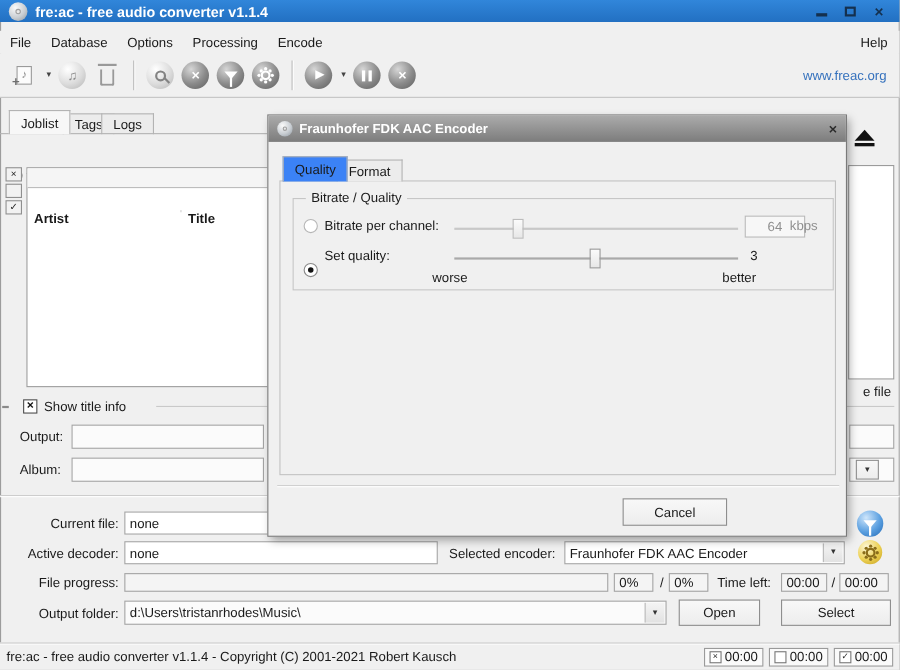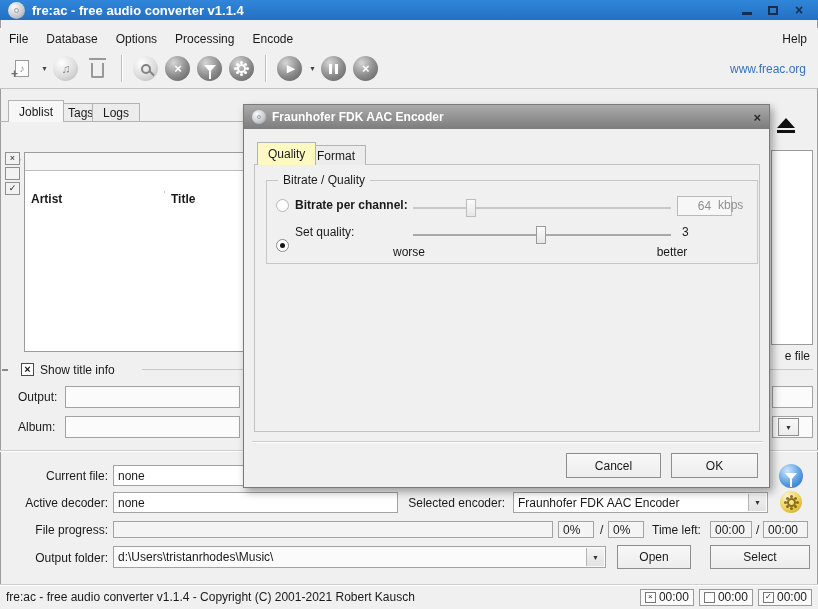--- a/index.html
+++ b/index.html
@@ -277,7 +277,7 @@
     </div>
 
     <div class="dlg-panel"></div>
-    <div class="tab active" style="left:13px;top:37px;height:23px;background:#fef9c3;">Quality</div>
+    <div class="tab active" style="left:13px;top:37px;height:23px;background:#3b82f6;">Quality</div>
     <div class="tab" style="left:62px;top:40px;height:20px;">Format</div>
 
     <div class="groupbox">

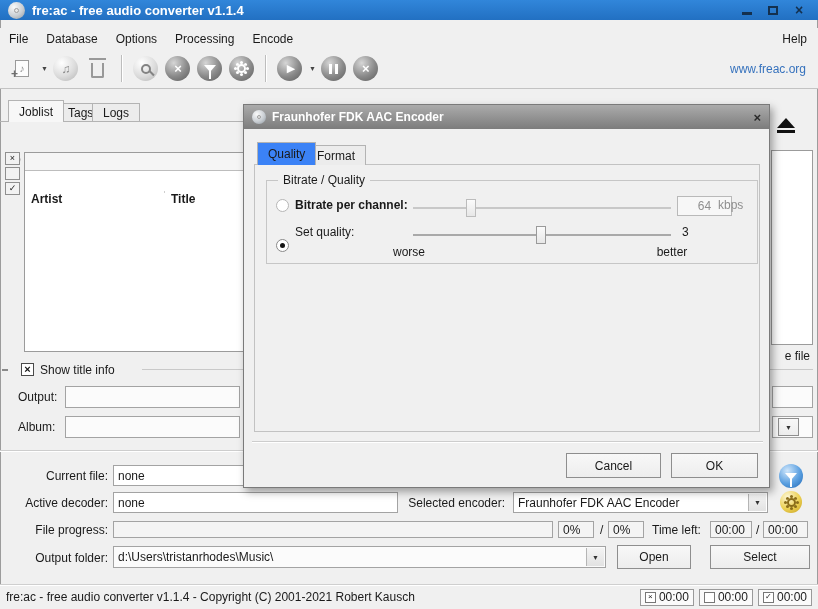--- a/index.html
+++ b/index.html
@@ -285,7 +285,7 @@
     </div>
 
     <div class="radio disabled abs" style="left:32px;top:94px;"></div>
-    <div class="abs" style="left:51px;top:93px;font-weight:bold;">Bitrate per channel:</div>
+    <div class="abs" style="left:51px;top:93px;">Bitrate per channel:</div>
     <div class="slider-track disabled" style="left:169px;top:102px;width:258px;"></div>
     <div class="slider-thumb disabled" style="left:222px;top:94px;"></div>
     <div class="sunken abs gray-text" style="left:433px;top:91px;width:55px;height:20px;justify-content:center;background:#f7f7f7;border-color:#b9b9b9;">64</div>

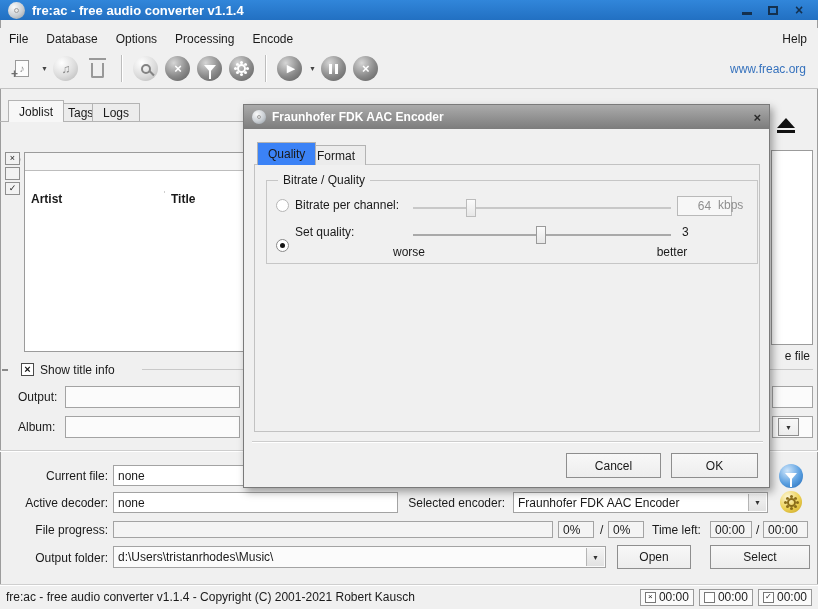--- a/index.html
+++ b/index.html
@@ -302,7 +302,6 @@
 
     <div class="etch abs" style="left:8px;top:336px;width:511px;"></div>
     <div class="btn abs" style="left:322px;top:348px;width:95px;height:25px;">Cancel</div>
-    <div class="btn abs" style="left:427px;top:348px;width:87px;height:25px;">OK</div>
   </div>
 
 </div>

